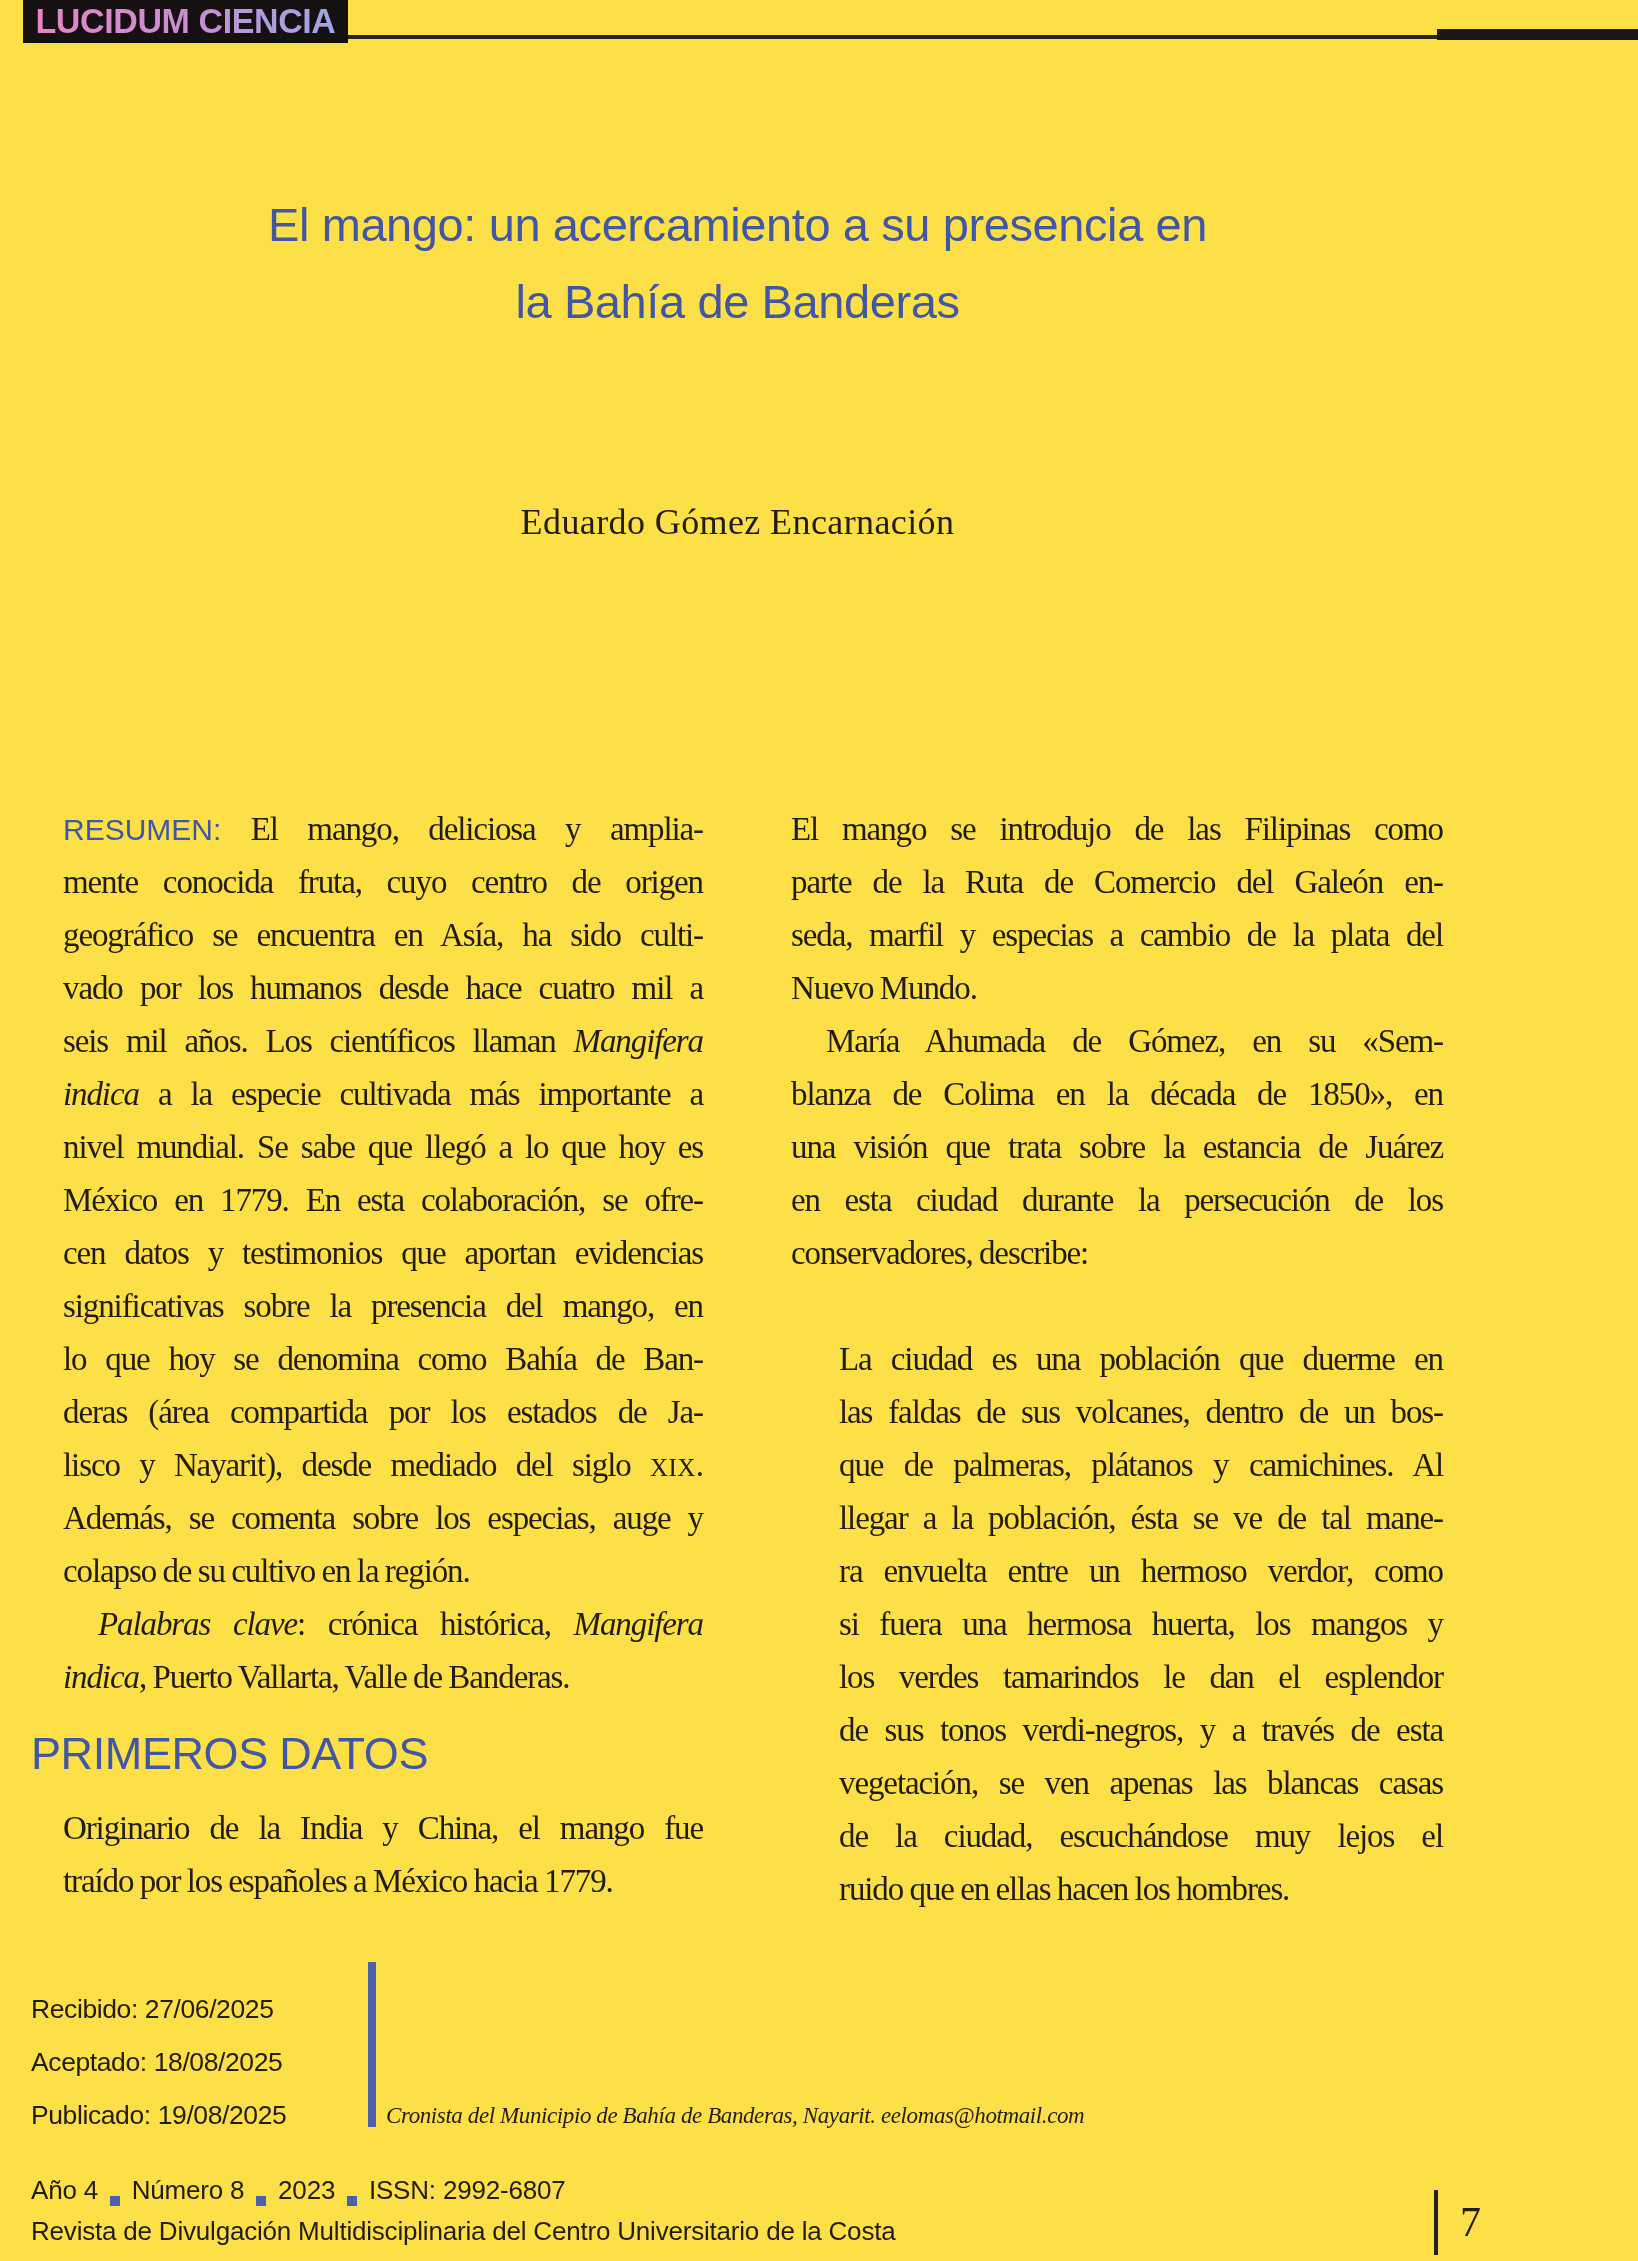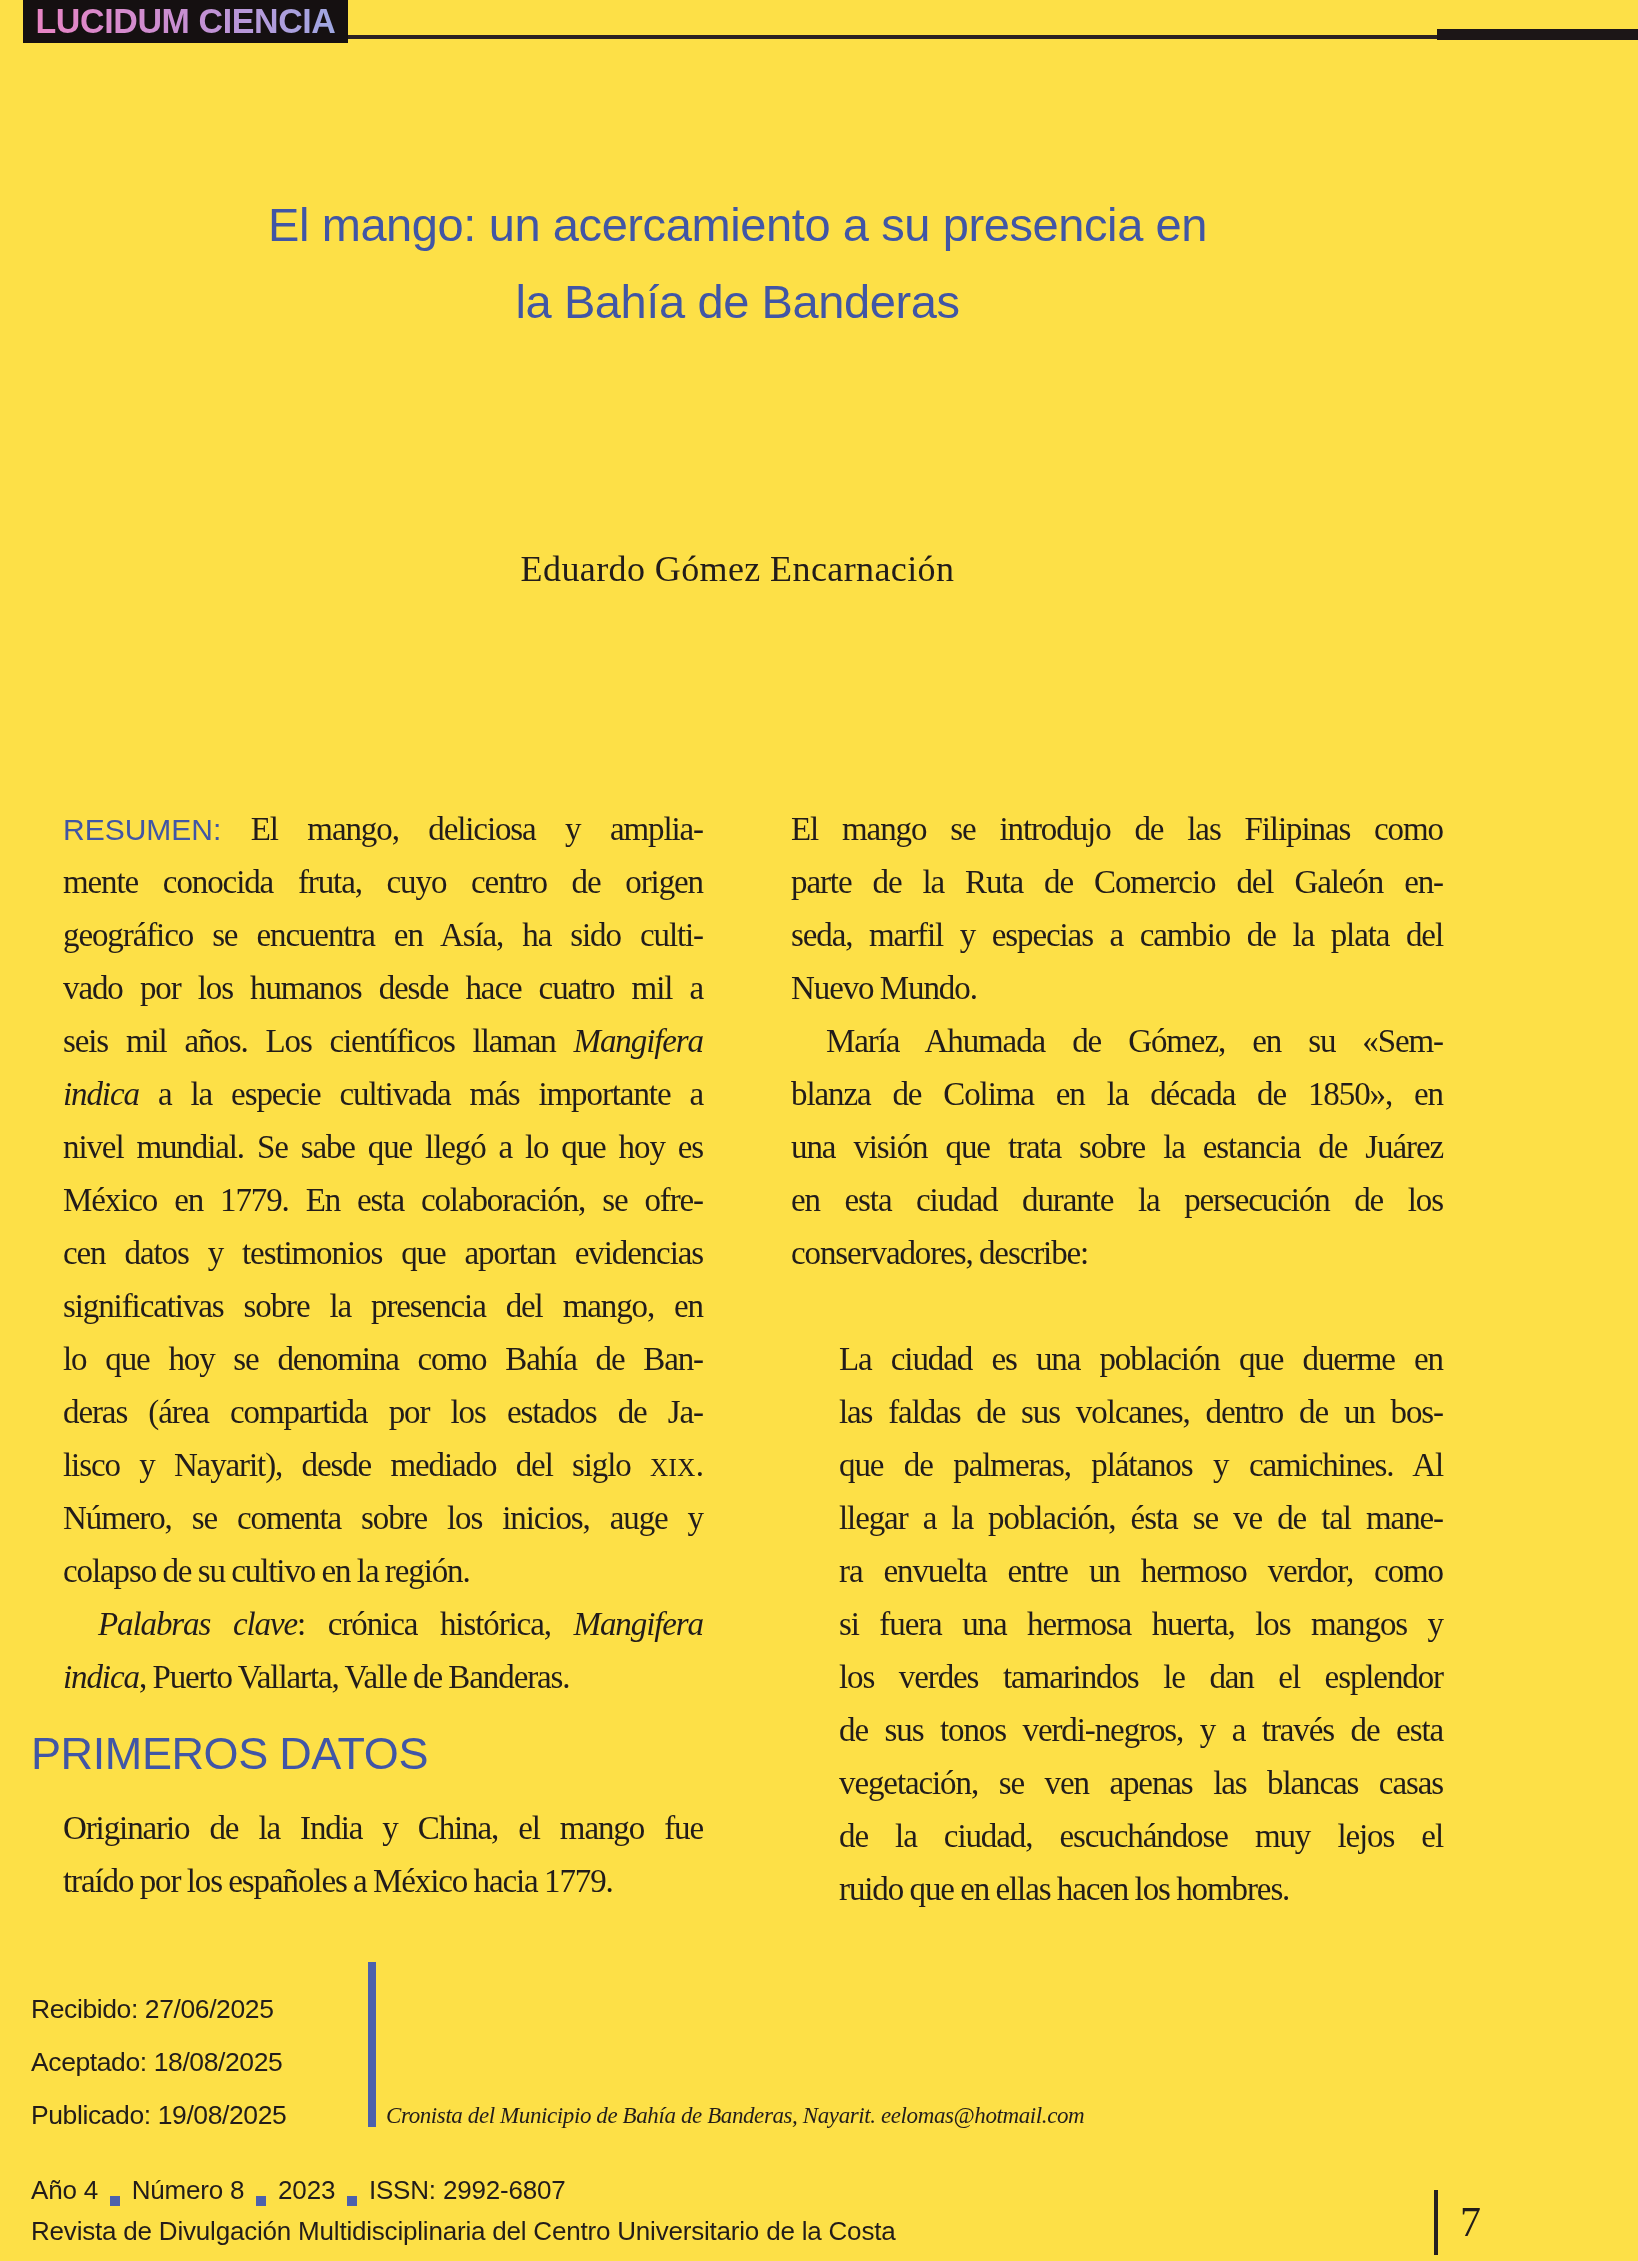--- a/index.html
+++ b/index.html
@@ -28,7 +28,7 @@
   }
   .author{
     position:absolute;left:31px;width:1413px;top:501px;text-align:center;
-    font-family:"Liberation Serif",serif;font-size:36px;letter-spacing:0.4px;margin-top:47px;
+    font-family:"Liberation Serif",serif;font-size:36px;letter-spacing:0.4px;
   }
   
   .col{

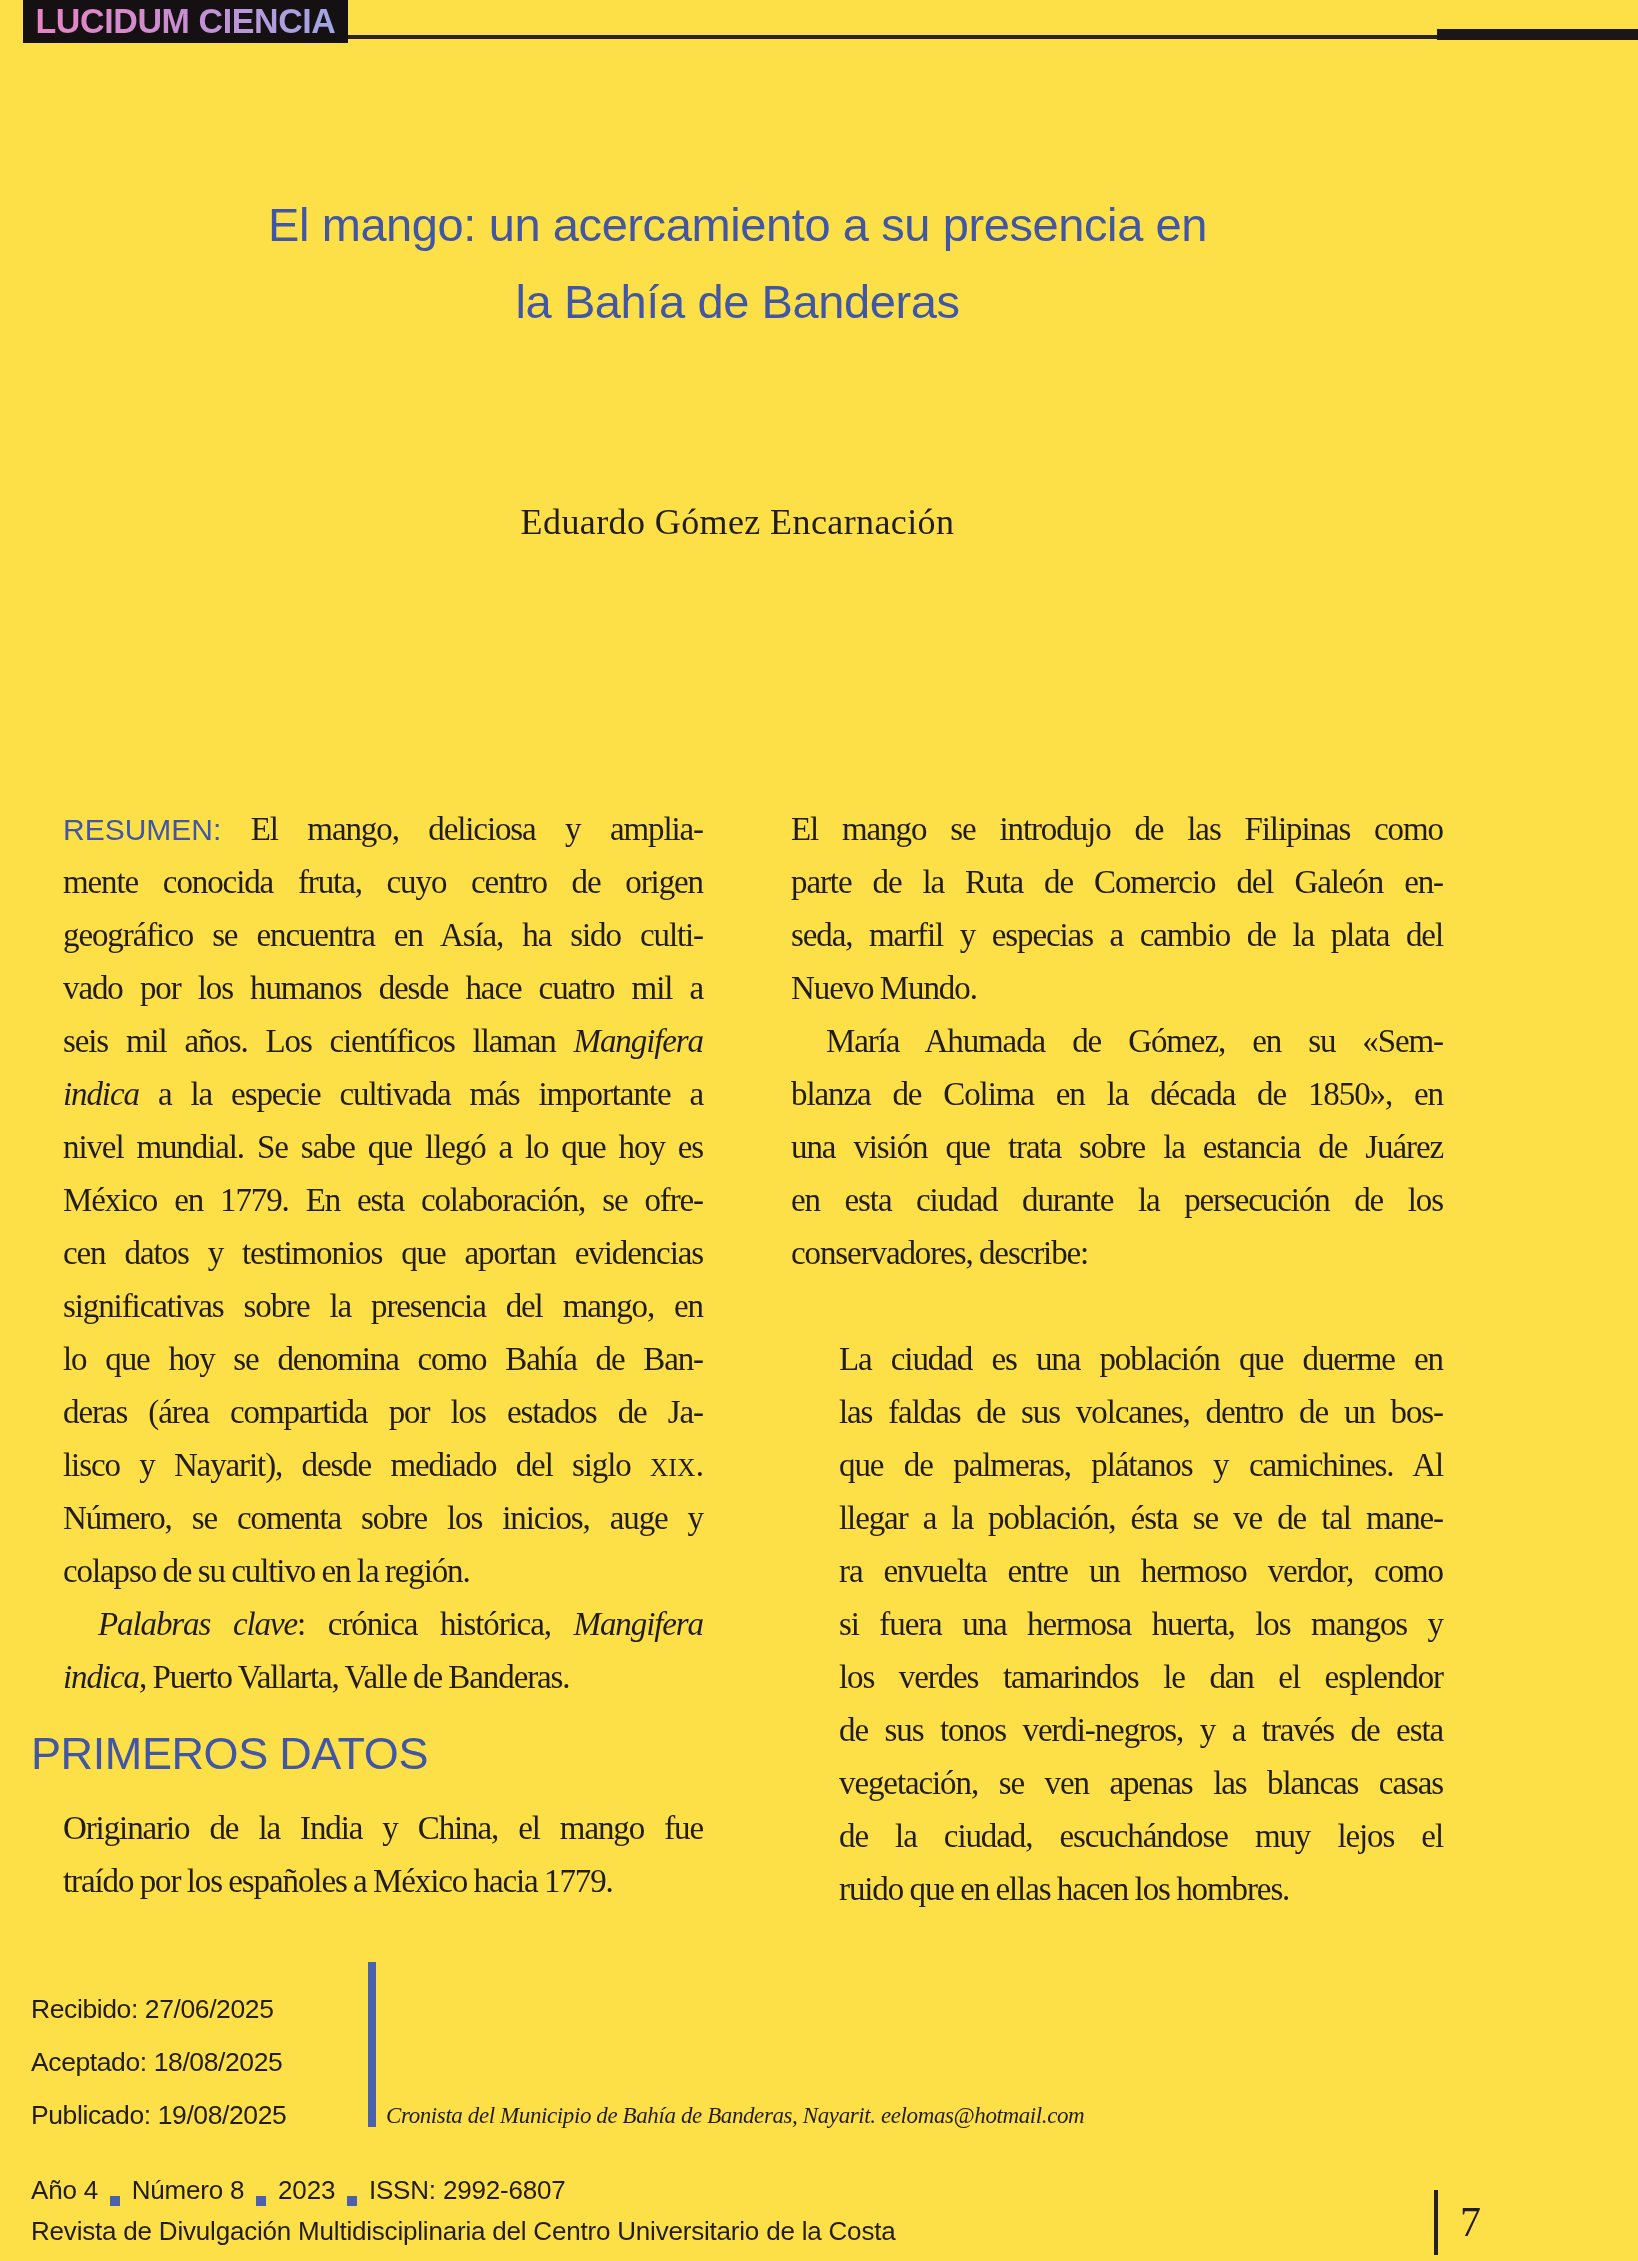--- a/index.html
+++ b/index.html
@@ -113,7 +113,7 @@
         <div class="line">lo que hoy se denomina como Bahía de Ban-</div>
         <div class="line">deras (área compartida por los estados de Ja-</div>
         <div class="line">lisco y Nayarit), desde mediado del siglo <span class="sc">XIX</span>.</div>
-        <div class="line">Número, se comenta sobre los inicios, auge y</div>
+        <div class="line">Además, se comenta sobre los especias, auge y</div>
         <div class="line last">colapso de su cultivo en la región.</div>
       </div>
       <div class="block">

